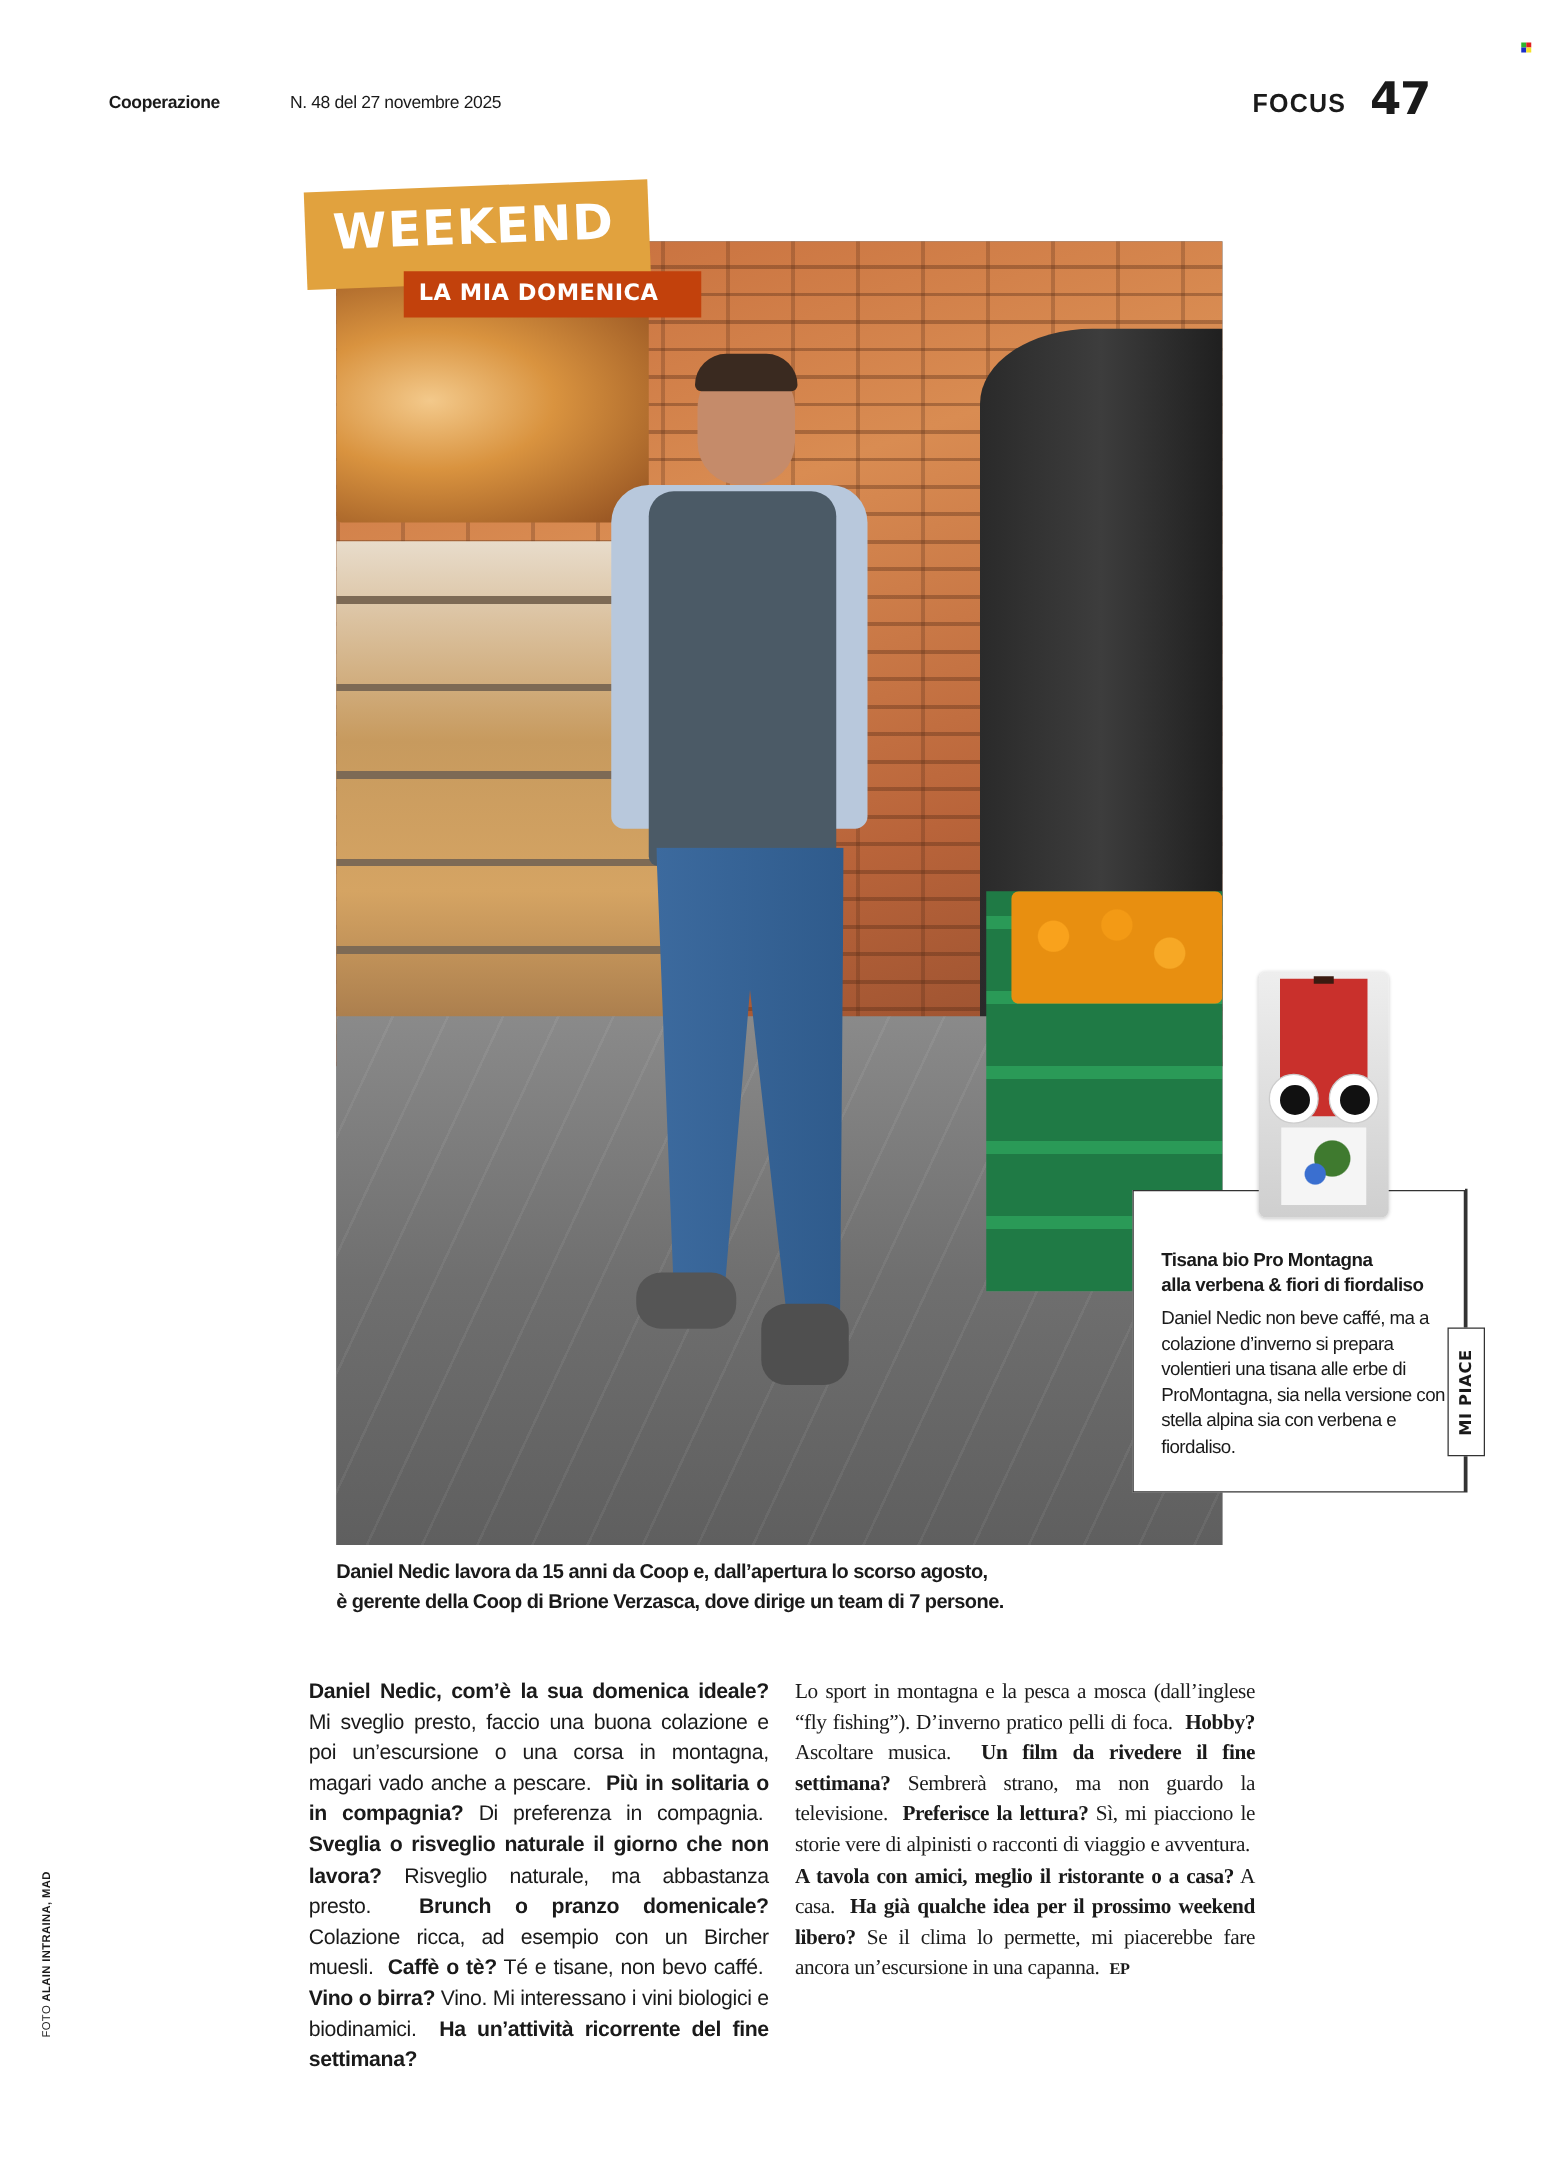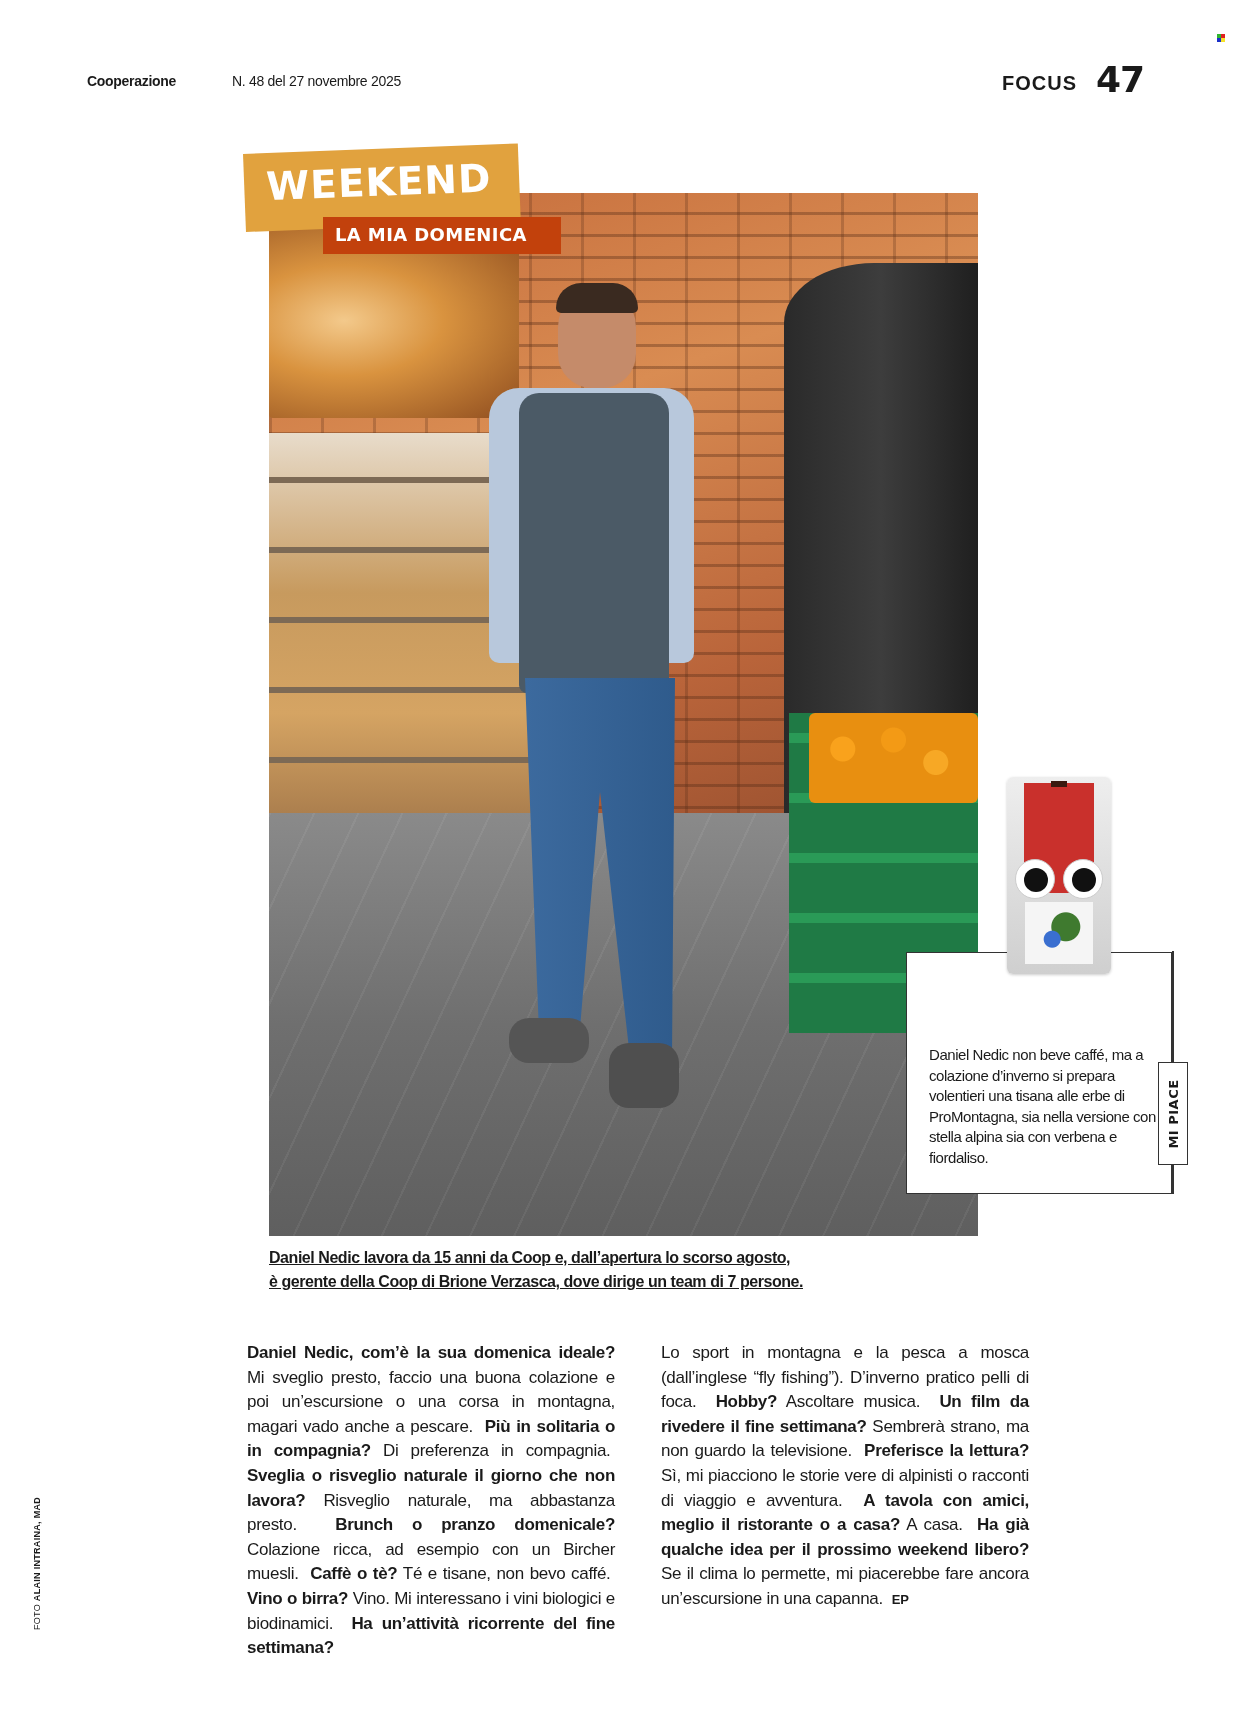--- a/index.html
+++ b/index.html
@@ -130,6 +130,10 @@
 </div>
 
 <div class="info-box">
+  <div class="info-title">
+    <div>Tisana bio Pro Montagna</div>
+    <div>alla verbena &amp; fiori di fiordaliso</div>
+  </div>
   <div class="info-body">Daniel Nedic non beve caffé, ma a colazione d’inverno si prepara volentieri una tisana alle erbe di ProMontagna, sia nella versione con stella alpina sia con verbena e fiordaliso.</div>
 </div>
 <div class="info-tab-line1"></div>

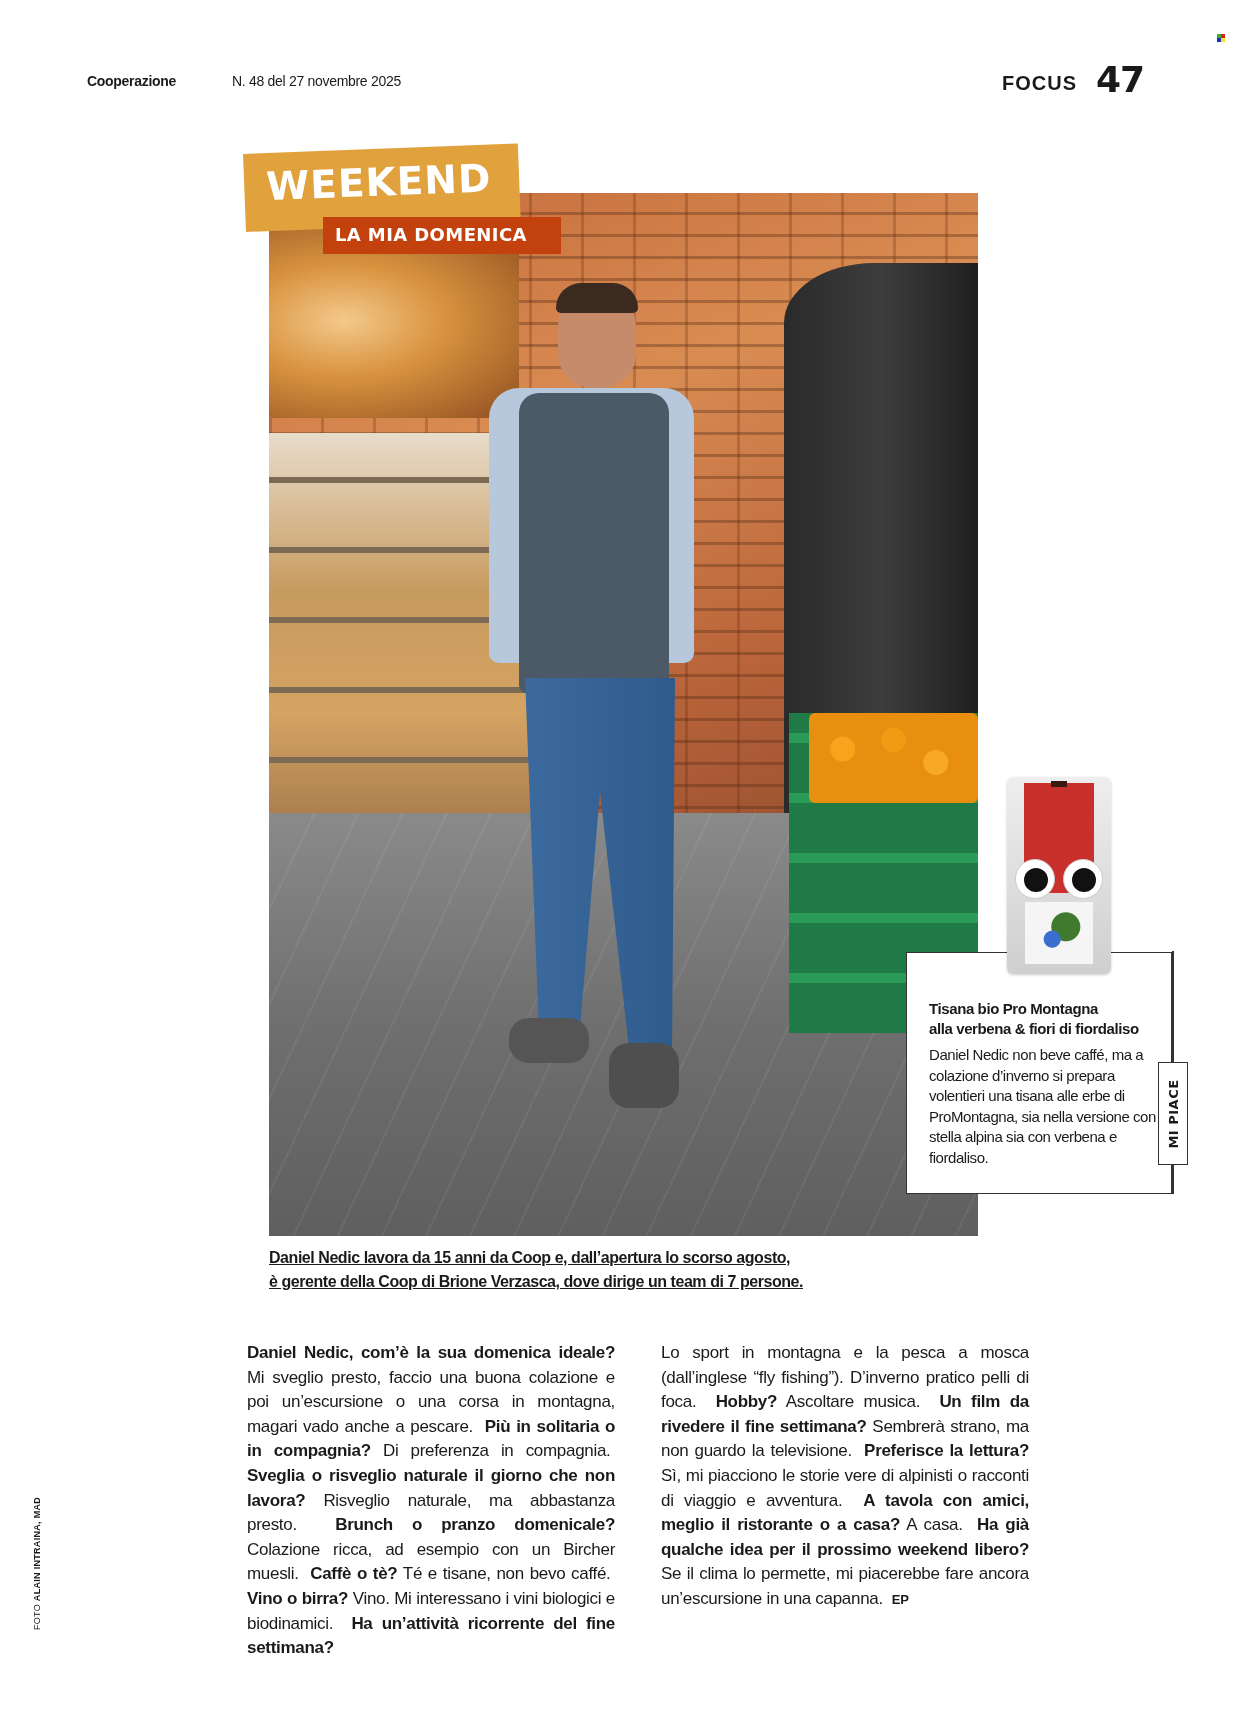--- a/index.html
+++ b/index.html
@@ -56,7 +56,7 @@
   .subtitle-text { position: absolute; left: 12px; top: 9px; font-size: 18px; font-weight: 900; color: #ffffff; font-family: "DejaVu Sans", sans-serif; letter-spacing: 0.4px; line-height: 1; white-space: nowrap; }
 
   
-  .caption { position: absolute; left: 269px; top: 1246px; width: 720px; font-size: 16px; font-weight: bold; line-height: 24px; letter-spacing: -0.45px; text-decoration: underline; }
+  .caption { position: absolute; left: 269px; top: 1246px; width: 720px; font-size: 16px; font-weight: bold; line-height: 24px; letter-spacing: -0.45px; }
 
   
   .info-box { position: absolute; left: 906px; top: 952px; width: 266px; height: 242px; border: 1.5px solid #333; background: #fff; }

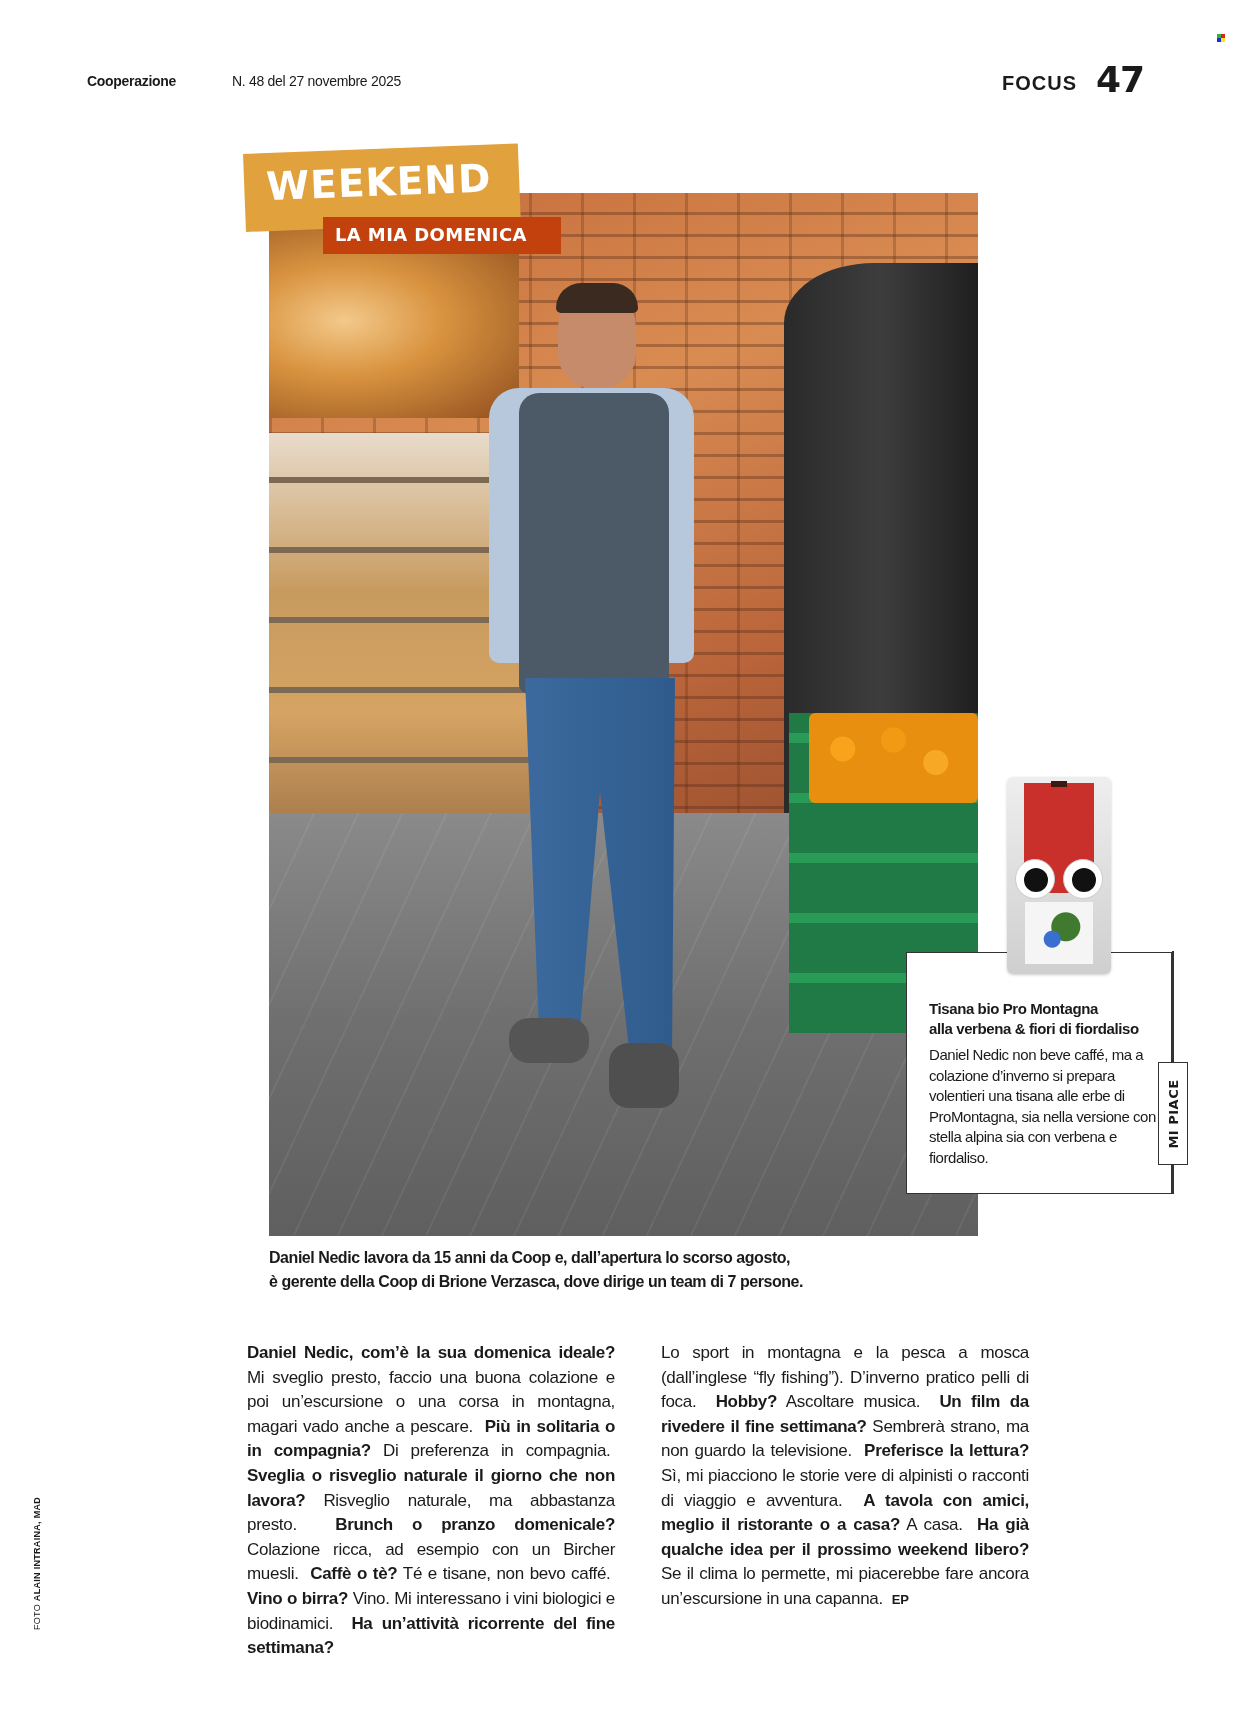--- a/index.html
+++ b/index.html
@@ -78,7 +78,7 @@
   
   .col { position: absolute; top: 1341px; width: 368px; font-size: 17px; line-height: 24.6px; text-align: justify; letter-spacing: -0.3px; }
   .col-left { left: 247px; }
-  .col-right { left: 661px; }
+  .col-right { left: 636px; font-family: Liberation Serif, serif; }
   .col b { font-weight: bold; }
   .sig { font-size: 13px; font-weight: bold; }
 

